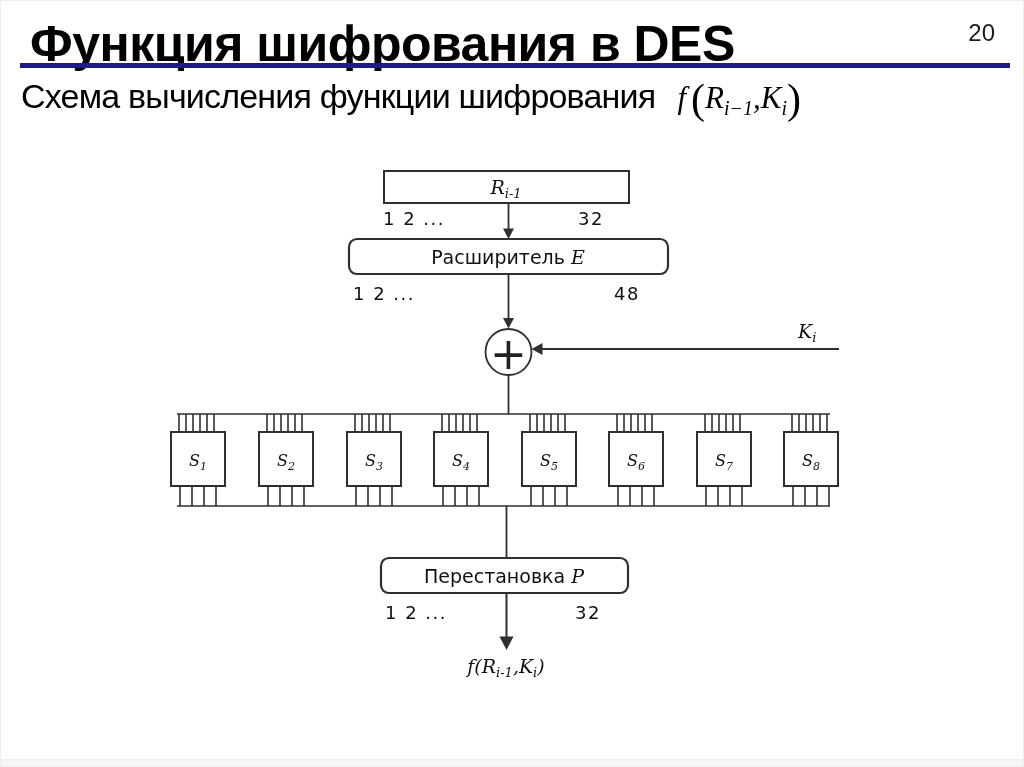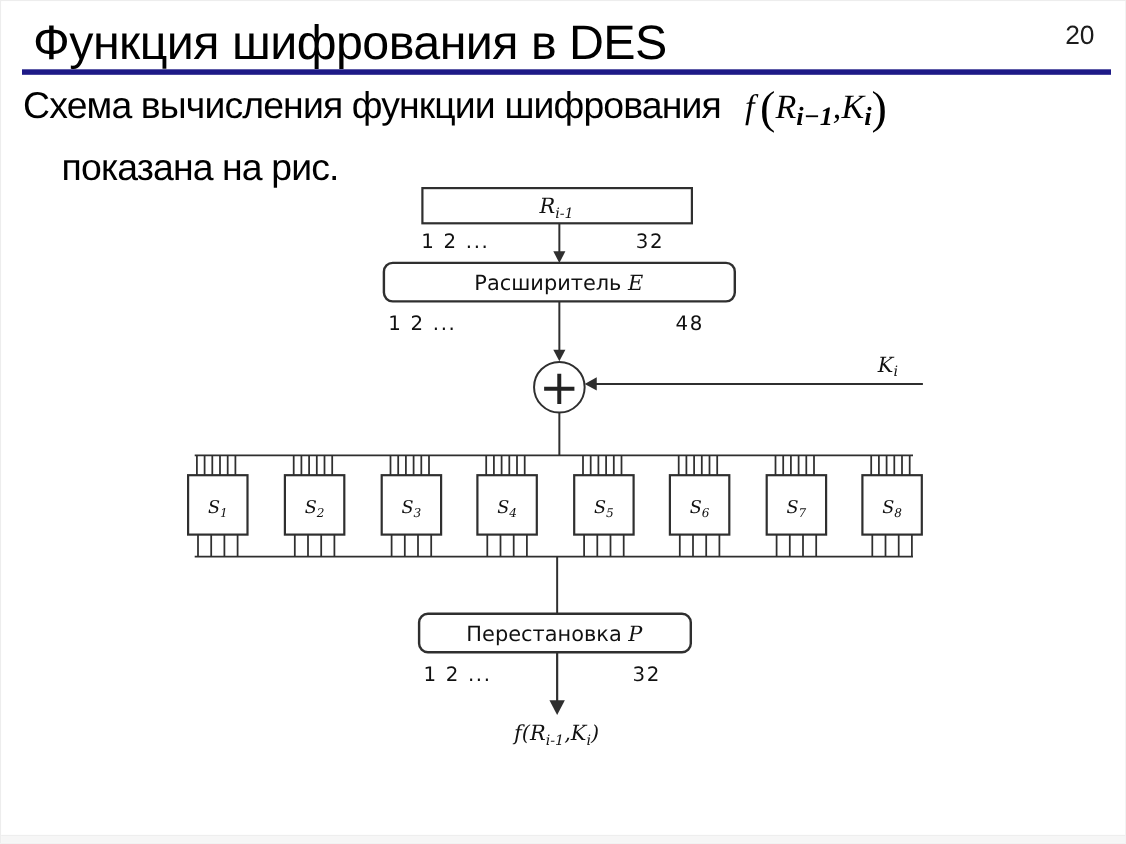--- a/index.html
+++ b/index.html
@@ -20,7 +20,7 @@
   
   .slide-title{
     position:absolute;left:29px;top:14px;
-    font-size:44px;font-weight:normal;letter-spacing:-0.5px;
+    font-size:50px;font-weight:bold;letter-spacing:-0.5px;
     white-space:nowrap;
   }
   .page-number{

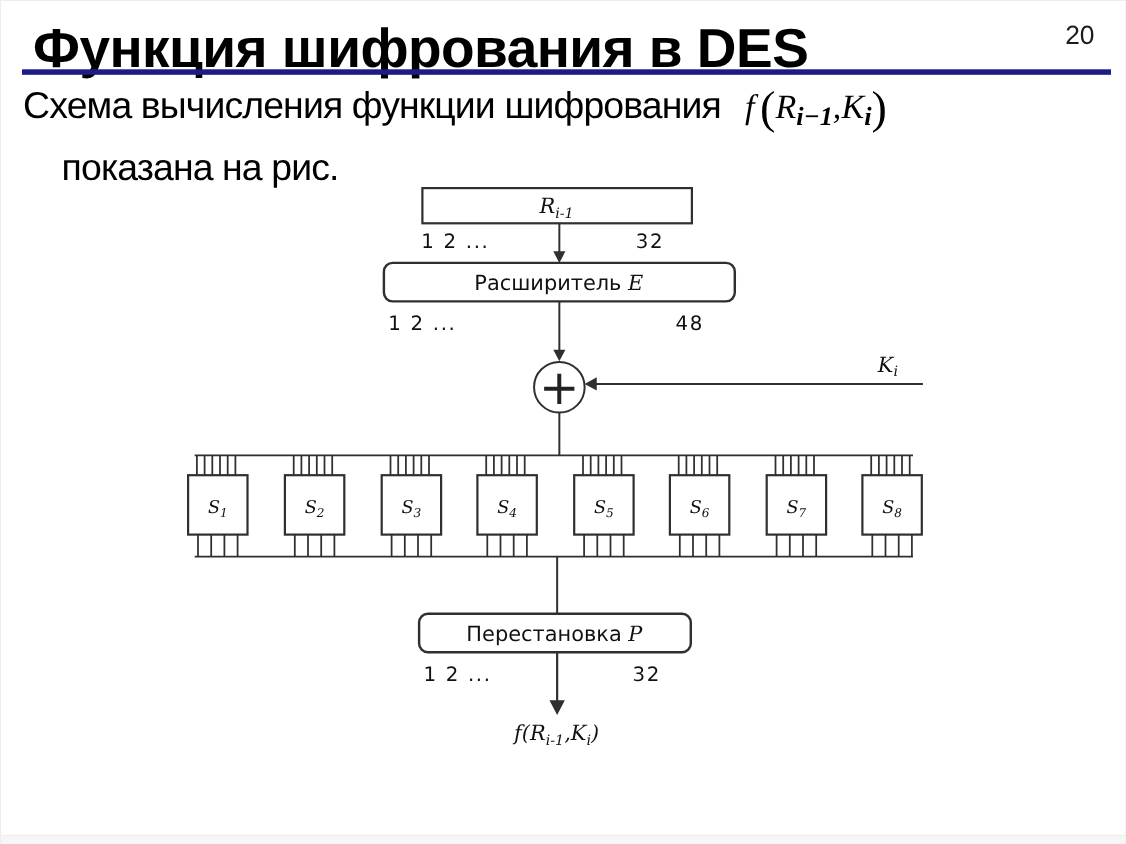--- a/index.html
+++ b/index.html
@@ -48,7 +48,7 @@
     font-style:normal;font-size:42px;font-weight:400;
     vertical-align:-5px;line-height:0;
   }
-  .formula .sub{font-size:24px;vertical-align:-7px;letter-spacing:0;font-weight:bold;}
+  .formula .sub{font-size:20px;vertical-align:-7px;letter-spacing:0;}
   .formula .func{margin-right:5px;}
   
   .diagram{position:absolute;left:0;top:160px;}

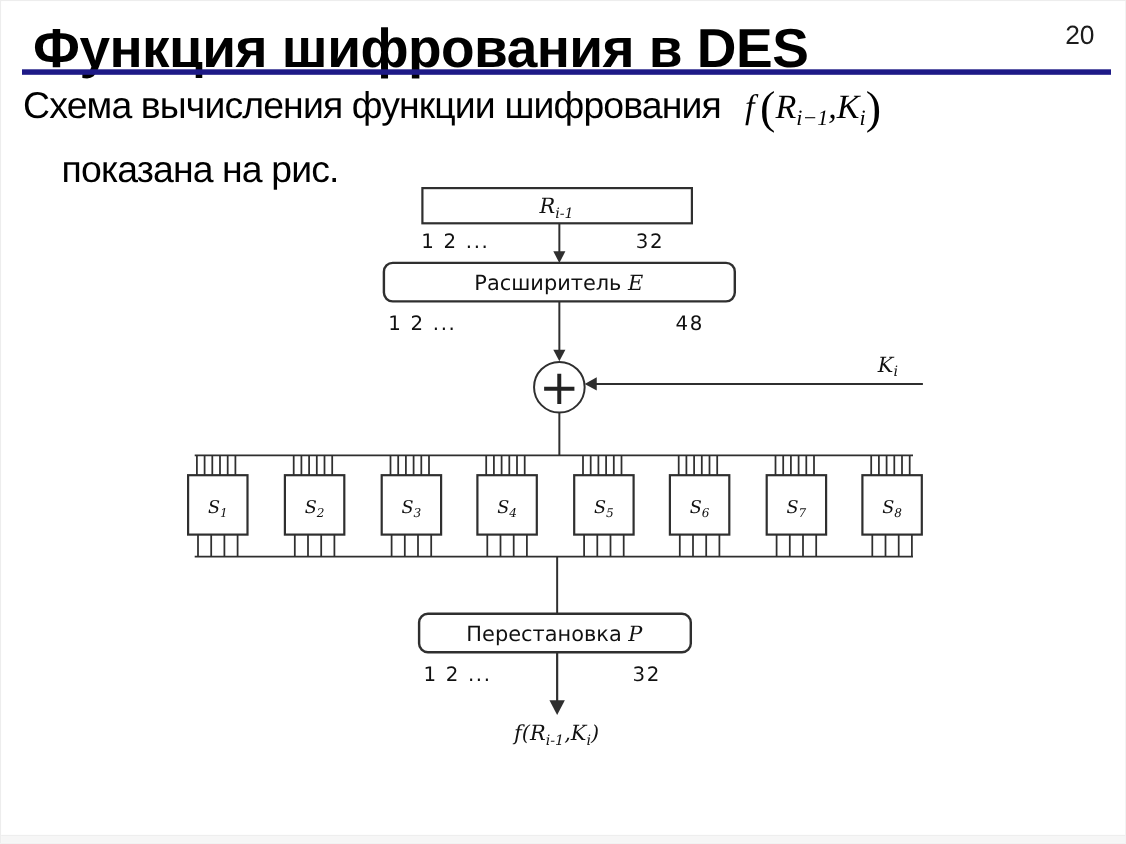--- a/index.html
+++ b/index.html
@@ -75,7 +75,6 @@
     <span class="intro-line">Схема вычисления функции шифрования</span>
     <span class="formula"><span class="func">f</span><span class="paren">(</span><span>R</span><span class="sub">i−1</span><span>,</span><span>K</span><span class="sub">i</span><span class="paren">)</span></span>
   </div>
-  <div class="intro-line intro-line2">показана на рис.</div>
 </div>
 
 <svg class="diagram" width="1024" height="540" viewBox="0 0 1024 540" stroke-linecap="butt" fill="none">

